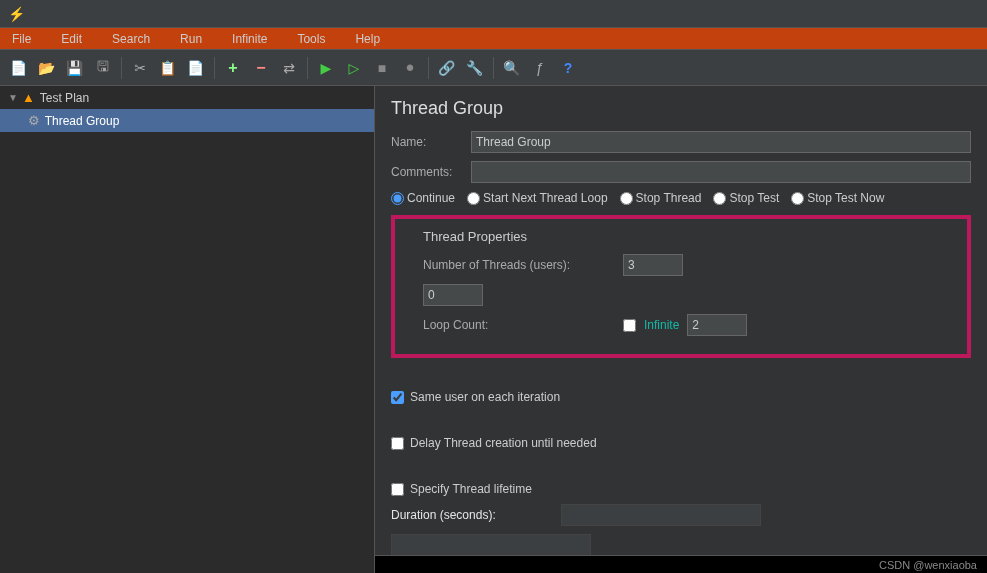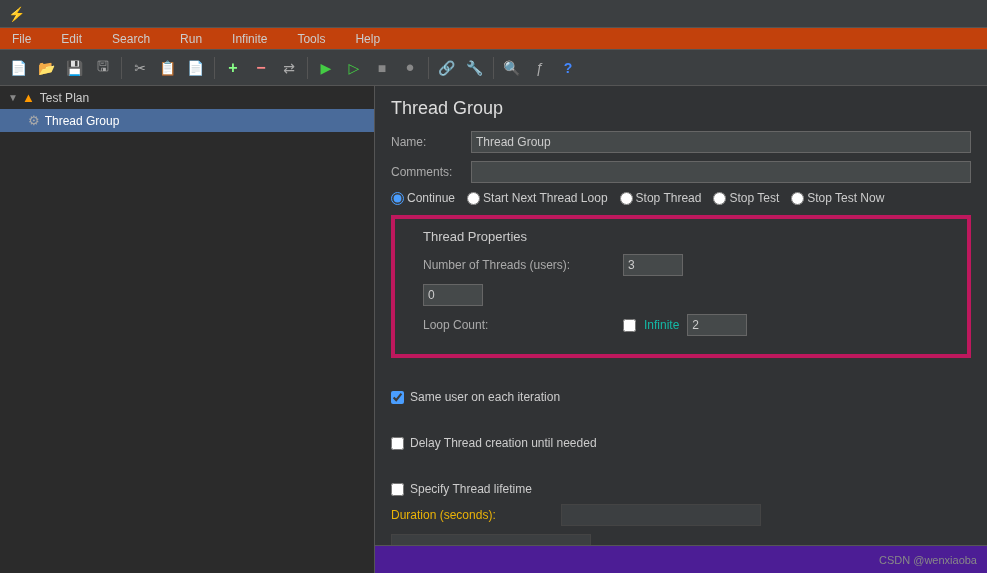--- a/index.html
+++ b/index.html
@@ -198,7 +198,7 @@
       margin-bottom: 8px;
     }
     .duration-label {
-      color: #eab308;
+      color: #e5e5e5;
       font-size: 12px;
       min-width: 170px;
     }

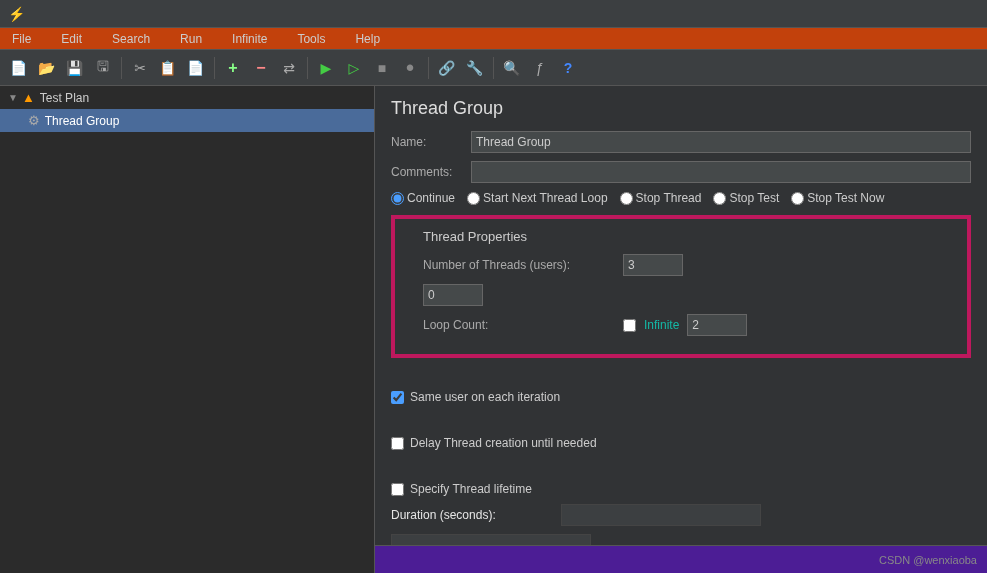--- a/index.html
+++ b/index.html
@@ -217,8 +217,8 @@
       bottom: 0;
       right: 0;
       width: 612px;
-      height: 28px;
-      background: #4c1d95;
+      height: 18px;
+      background: #000000;
       display: flex;
       align-items: center;
       justify-content: flex-end;

